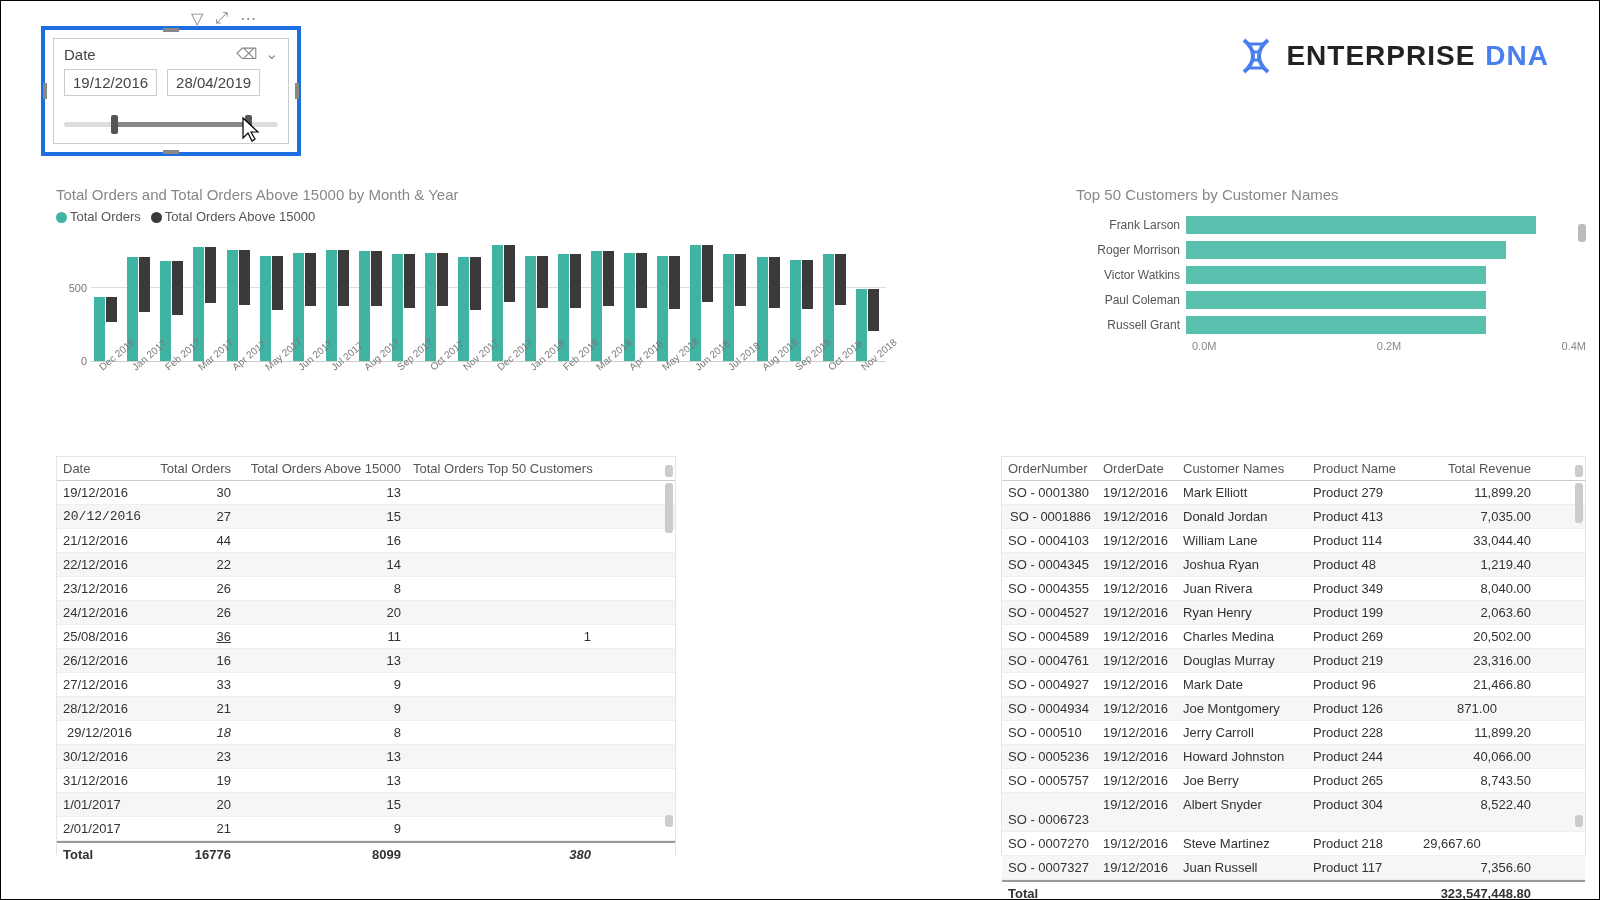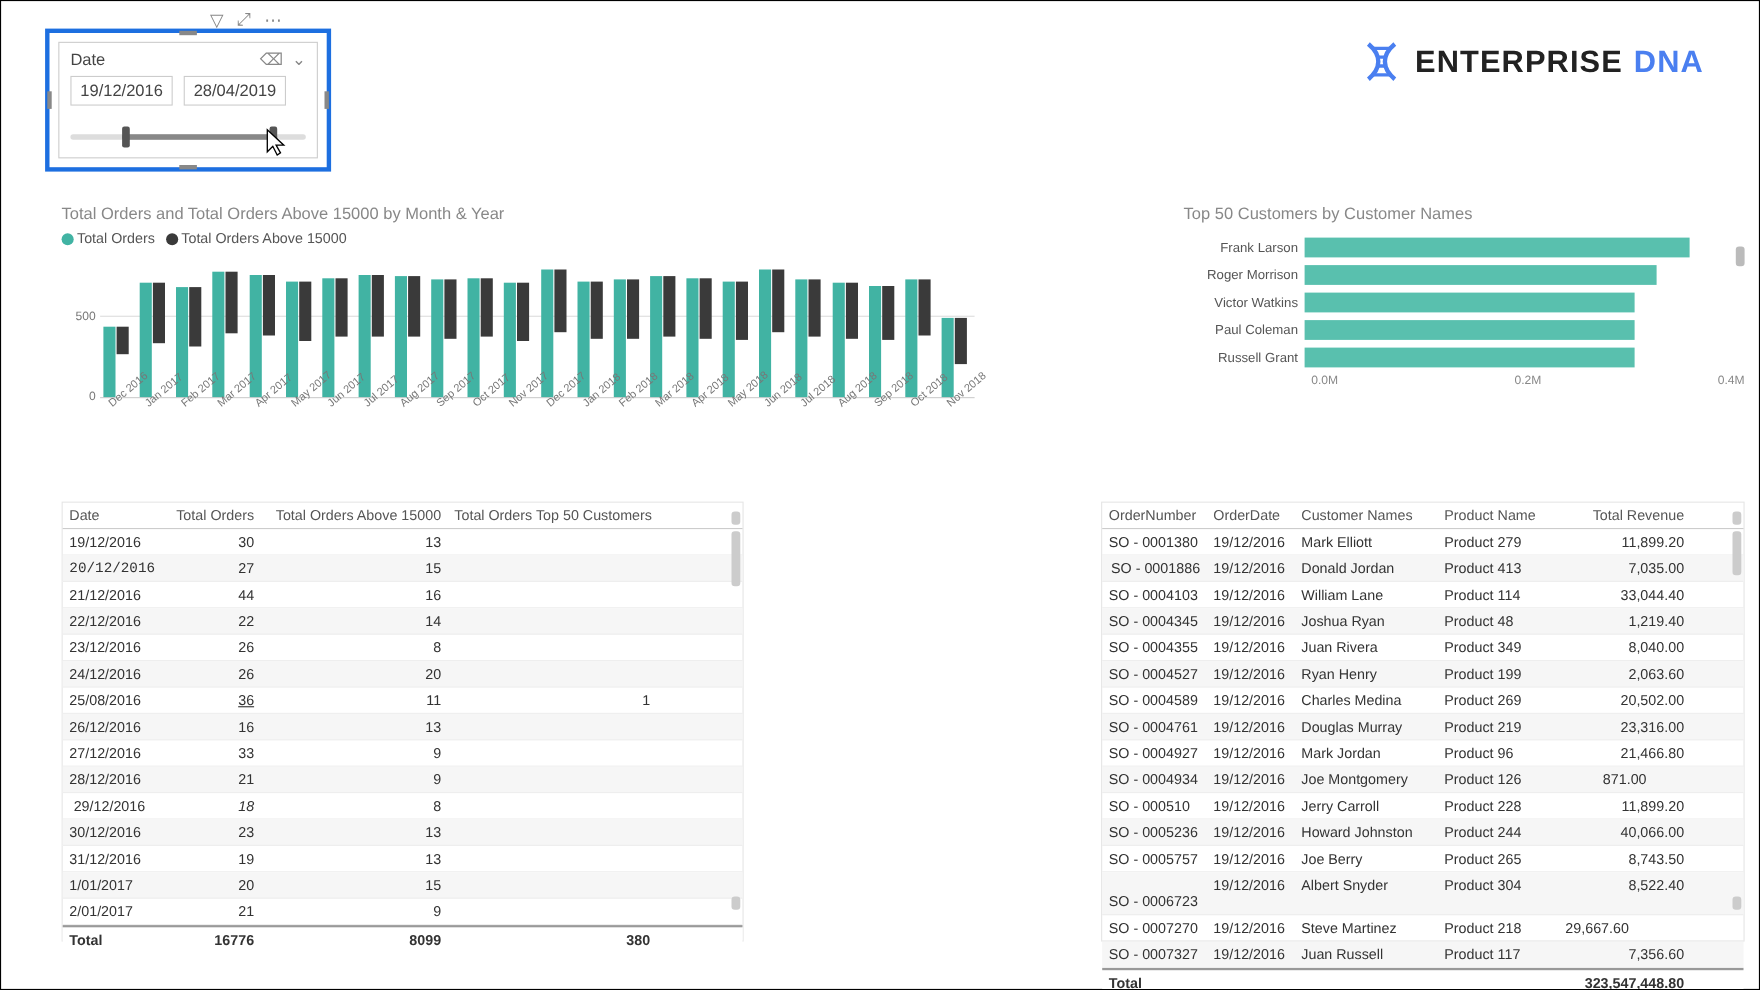--- a/index.html
+++ b/index.html
@@ -570,7 +570,7 @@
       <div class="tr-row">
         <div class="cell" style="width: 95px; text-align: left;">SO - 0004927</div>
         <div class="cell" style="width: 80px; text-align: left;">19/12/2016</div>
-        <div class="cell" style="width: 130px; text-align: left;">Mark Jordan</div>
+        <div class="cell" style="width: 130px; text-align: left;">Mark Date</div>
         <div class="cell" style="width: 110px; text-align: left;">Product 96</div>
         <div class="cell" style="width: 120px; text-align: right;">21,466.80</div>
       </div>

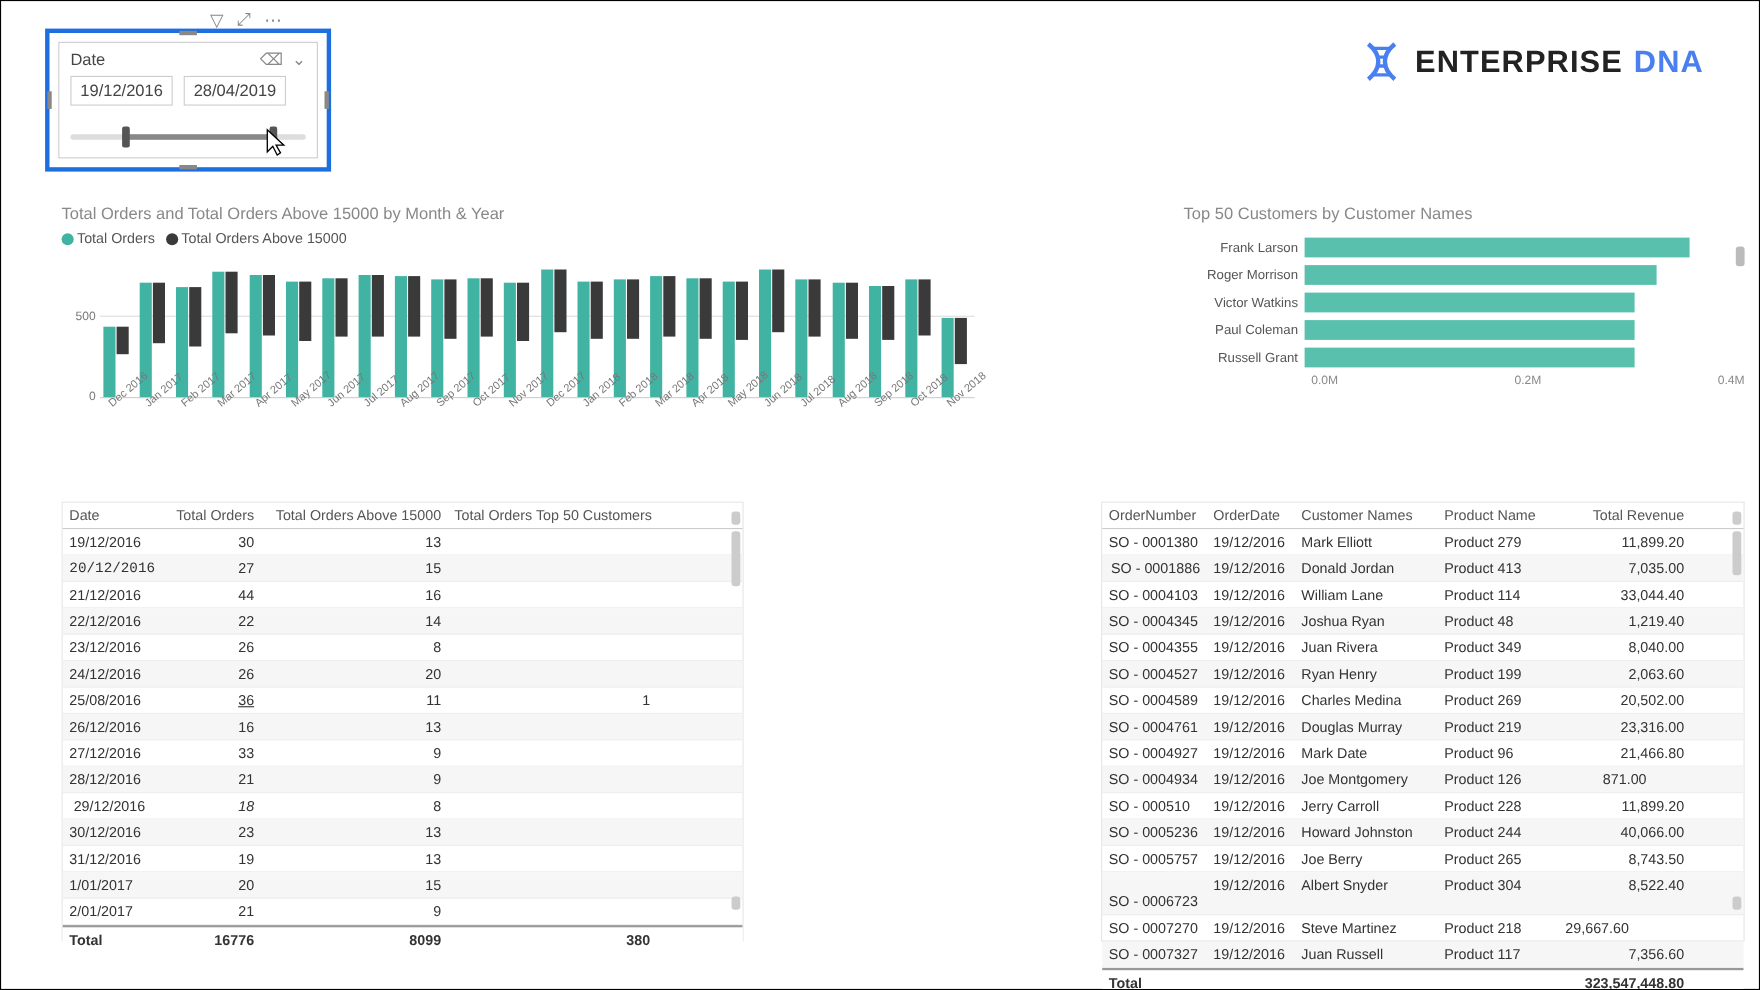--- a/index.html
+++ b/index.html
@@ -495,7 +495,7 @@
       <div class="cell" style="width: 85px; text-align: left;">Total</div>
       <div class="cell" style="width: 95px; text-align: right;">16776</div>
       <div class="cell" style="width: 170px; text-align: right;">8099</div>
-      <div class="cell" style="width: 190px; text-align: right;">380</div>
+      <div class="cell" style="width: 190px; text-align: right; font-style: italic;">380</div>
     </div>
   <div class="t-scroll" style="top:26px; height:50px;"></div>
   <div class="t-scroll" style="top:8px; height:12px;"></div>

